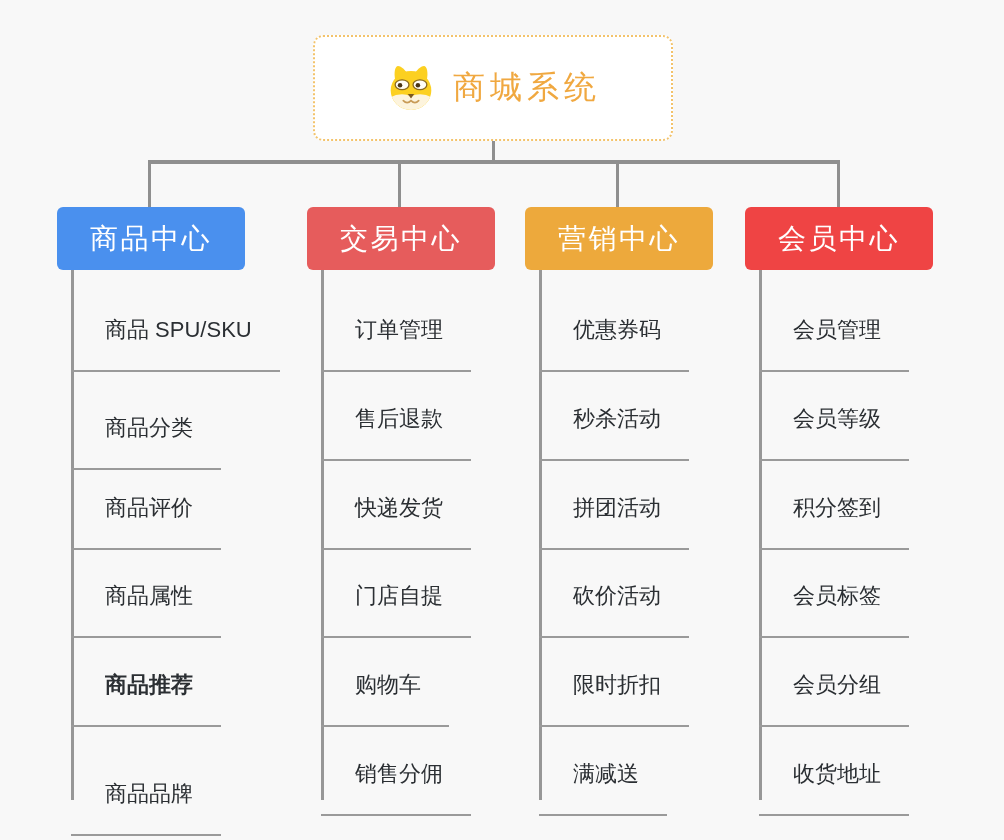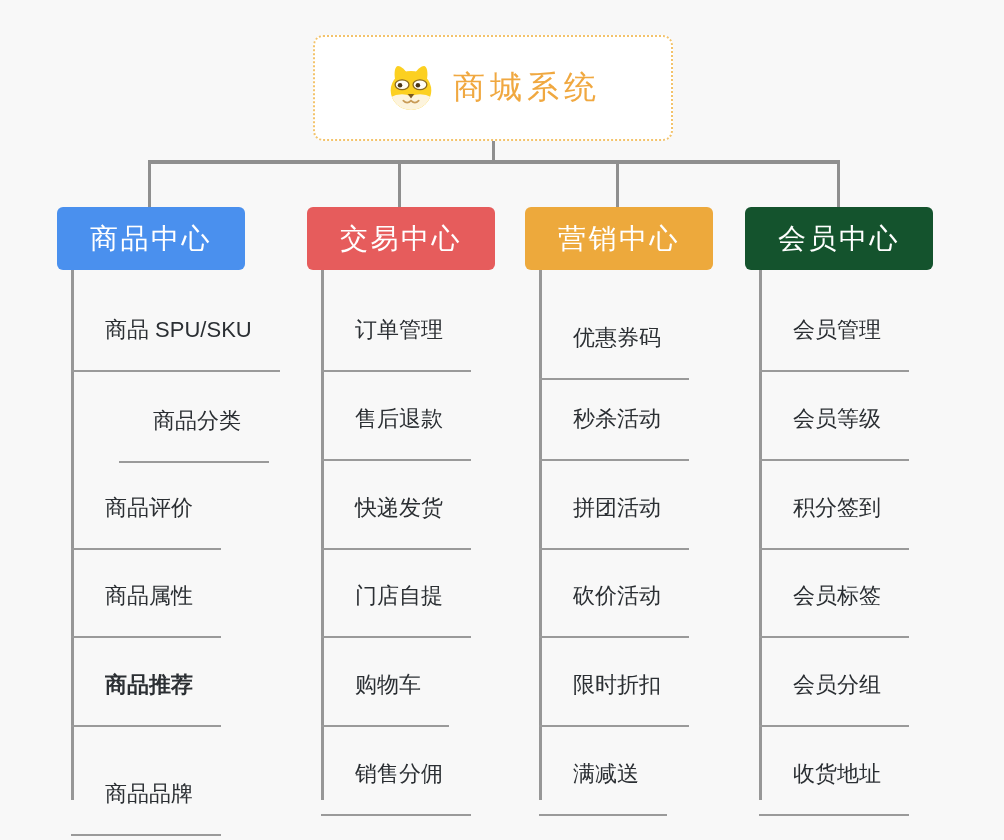--- a/index.html
+++ b/index.html
@@ -131,7 +131,7 @@
         <div class="leaf" style="top: 552px;">满减送</div>
       </div>
       <div class="branch col-3">
-        <div class="branch-header" style="background: #14532d;">会员中心</div>
+        <div class="branch-header" style="background: #ef4444;">会员中心</div>
         <div class="branch-line"></div>
         <div class="leaf" style="top: 108px;">会员管理</div>
         <div class="leaf" style="top: 196.8px;">会员等级</div>

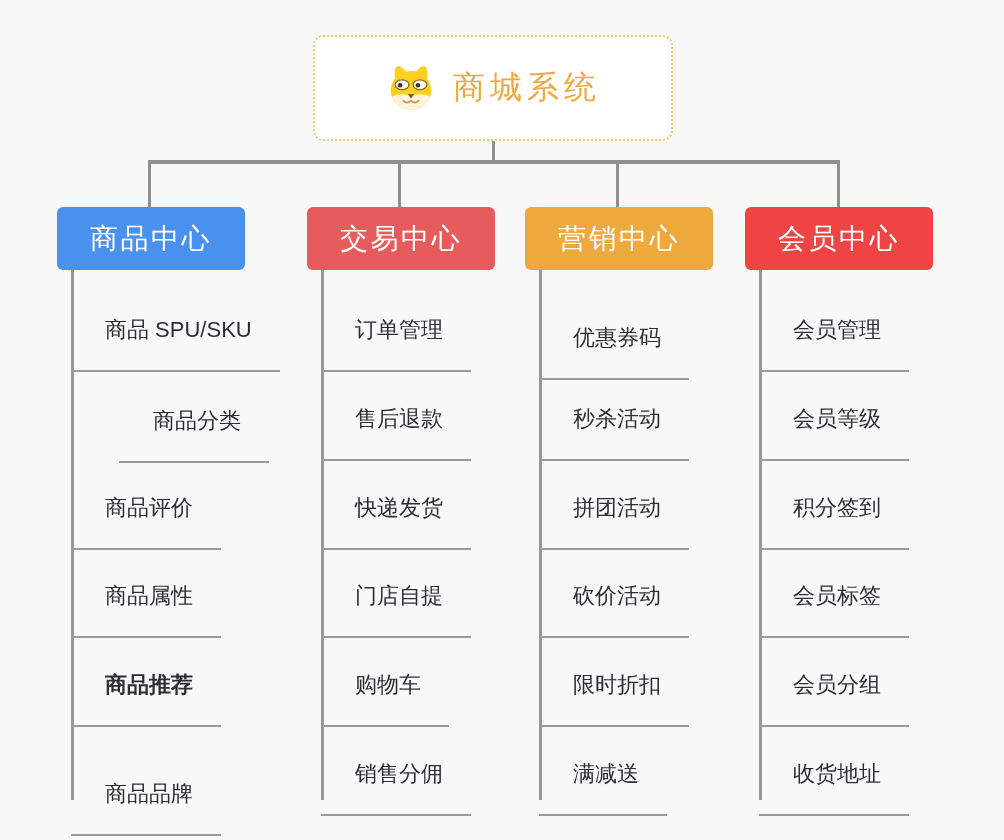--- a/index.html
+++ b/index.html
@@ -123,7 +123,7 @@
       <div class="branch col-2">
         <div class="branch-header" style="background: rgb(237, 169, 60);">营销中心</div>
         <div class="branch-line"></div>
-        <div class="leaf" style="top: 108px; margin-top: 8px;">优惠券码</div>
+        <div class="leaf" style="top: 108px;">优惠券码</div>
         <div class="leaf" style="top: 196.8px;">秒杀活动</div>
         <div class="leaf" style="top: 285.6px;">拼团活动</div>
         <div class="leaf" style="top: 374.4px;">砍价活动</div>

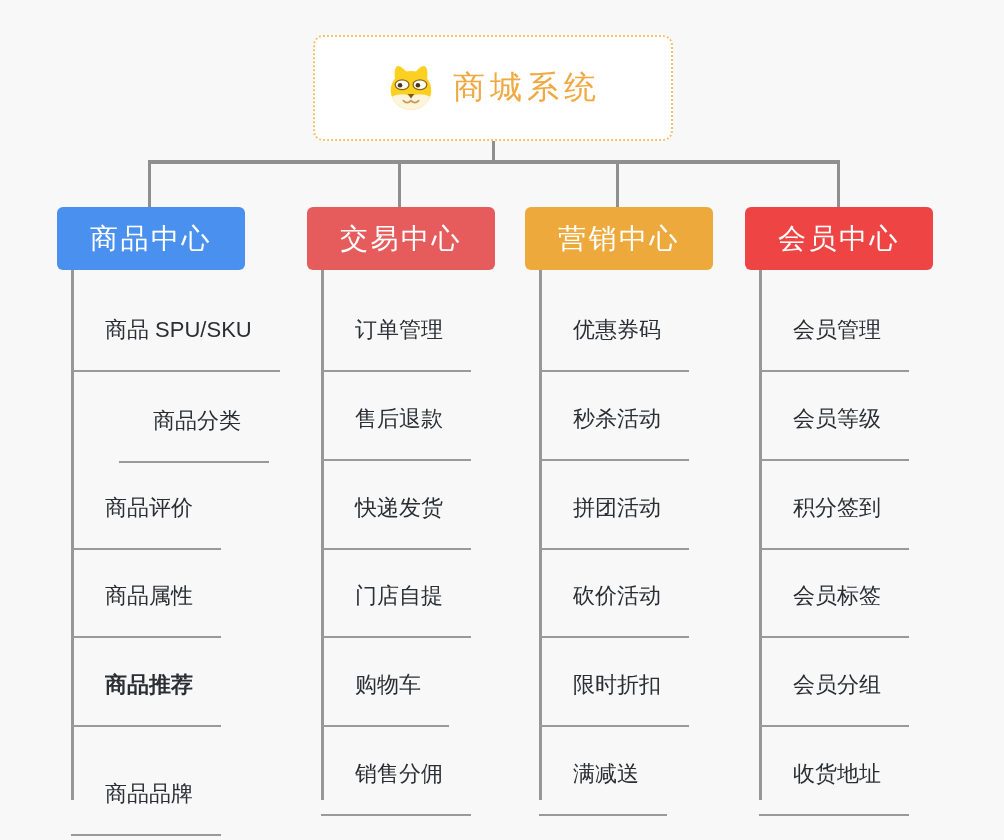--- a/index.html
+++ b/index.html
@@ -104,7 +104,7 @@
         <div class="branch-header" style="background: rgb(74, 144, 238);">商品中心</div>
         <div class="branch-line"></div>
         <div class="leaf" style="top: 108px;">商品 SPU/SKU</div>
-        <div class="leaf" style="top: 199px; margin-left: 48px;">商品分类</div>
+        <div class="leaf" style="top: 206px;">商品分类</div>
         <div class="leaf" style="top: 285.6px;">商品评价</div>
         <div class="leaf" style="top: 374.4px;">商品属性</div>
         <div class="leaf" style="top: 463.2px; font-weight: bold;">商品推荐</div>

